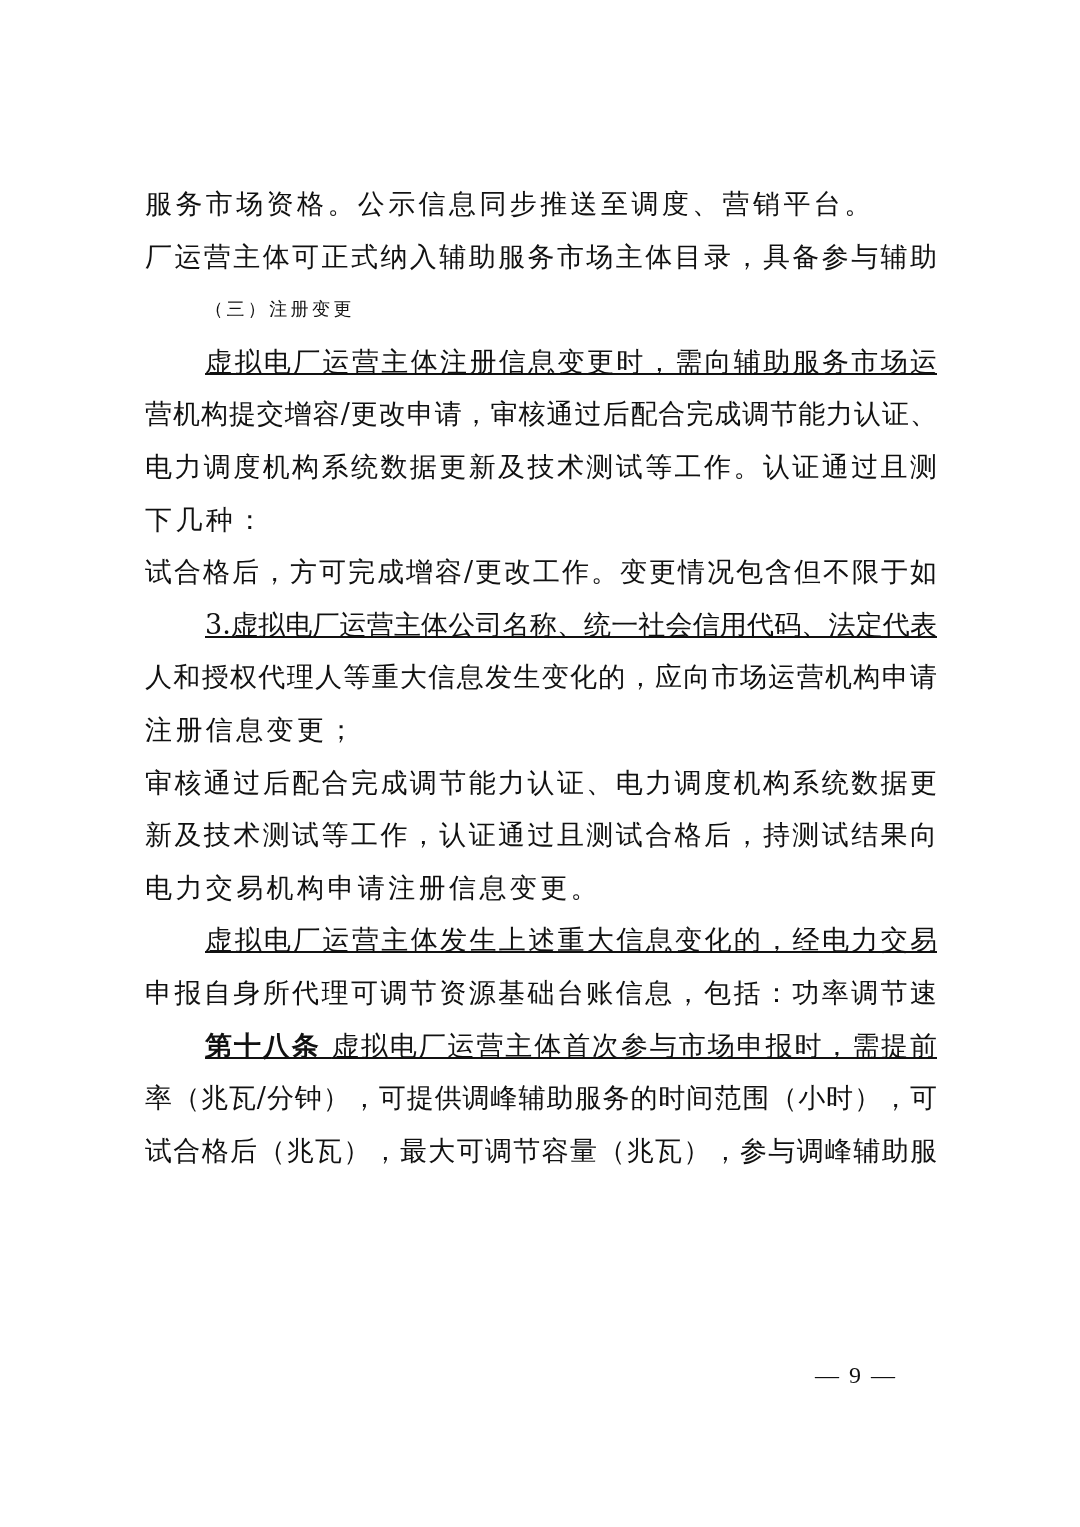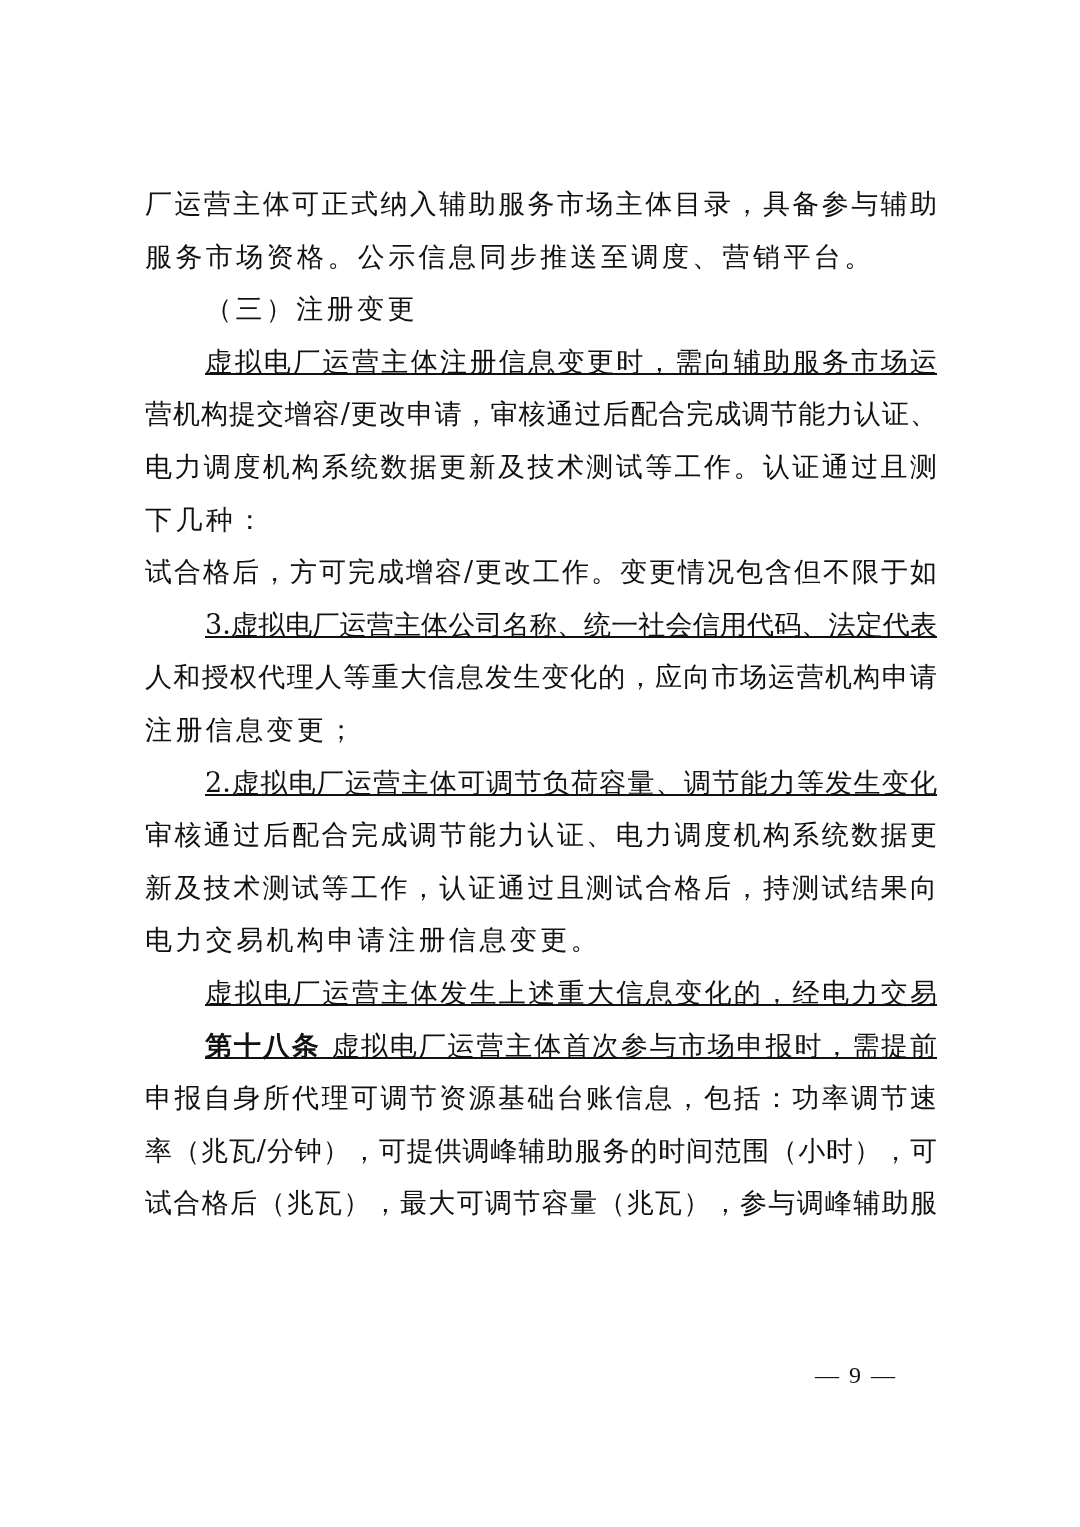--- a/index.html
+++ b/index.html
@@ -61,8 +61,8 @@
 <body>
 
 <div class="page">
+  <div class="para-line last">服务市场资格。公示信息同步推送至调度、营销平台。</div>
   <div class="para-line">厂运营主体可正式纳入辅助服务市场主体目录，具备参与辅助</div>
-  <div class="para-line last">服务市场资格。公示信息同步推送至调度、营销平台。</div>
   <div class="heading-line">（三）注册变更</div>
   <div class="para-line indent">虚拟电厂运营主体注册信息变更时，需向辅助服务市场运</div>
   <div class="para-line">营机构提交增容/更改申请，审核通过后配合完成调节能力认证、</div>

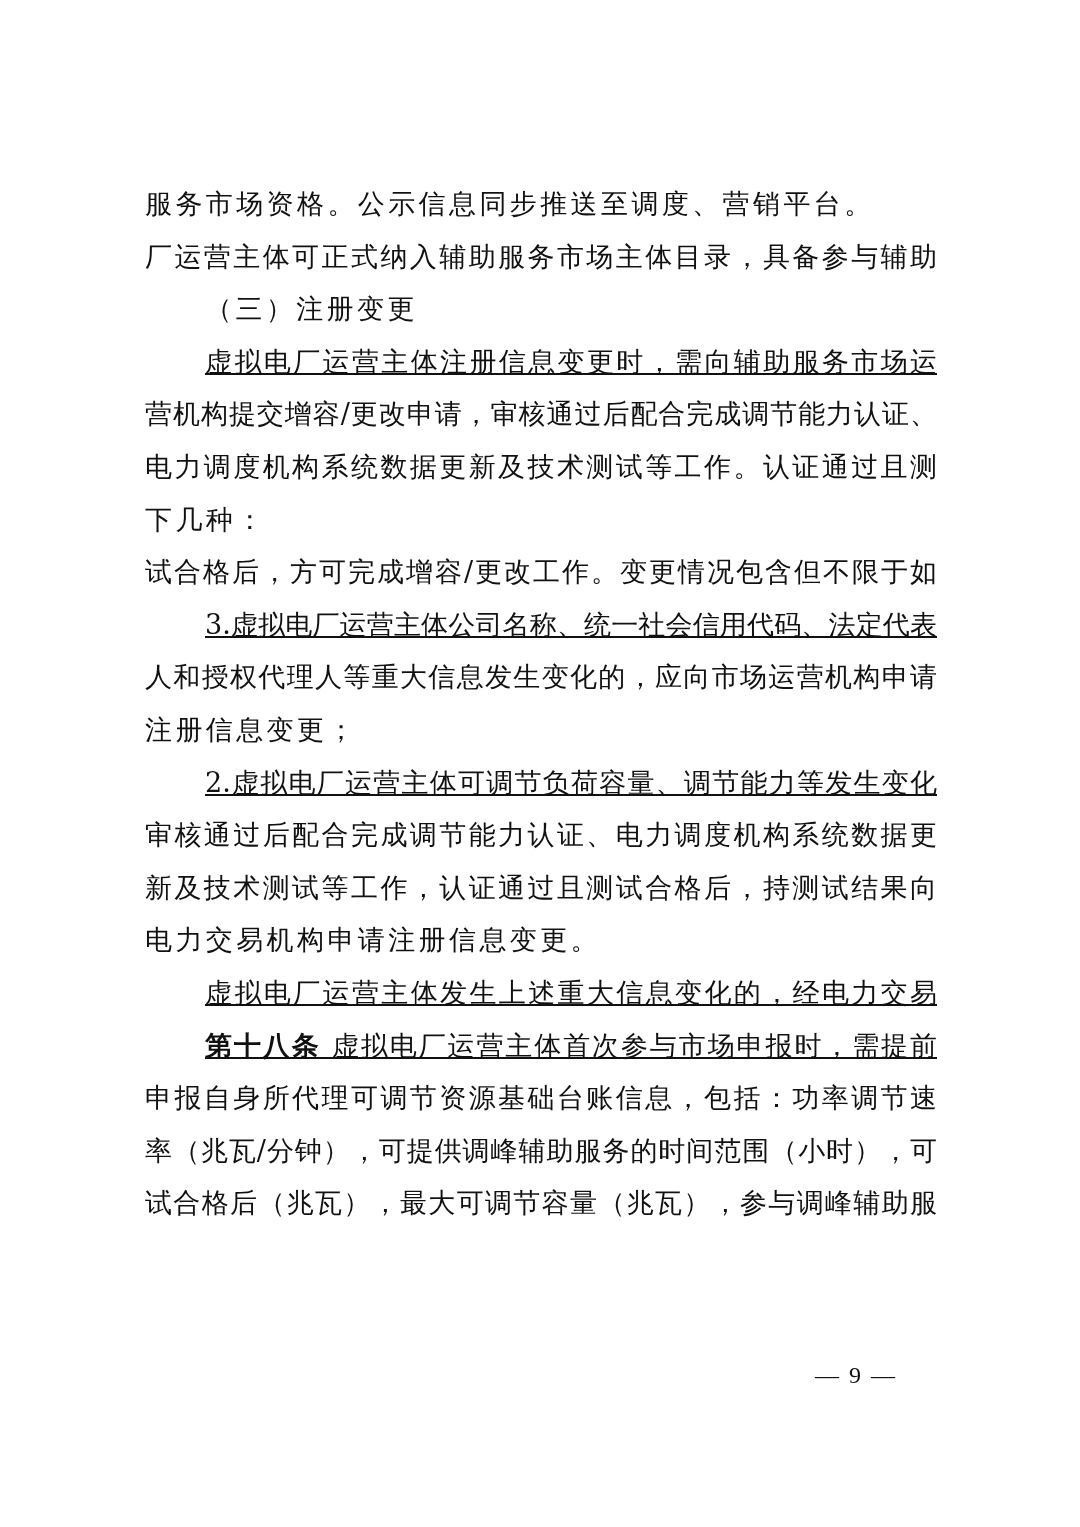--- a/index.html
+++ b/index.html
@@ -41,7 +41,7 @@
     .heading-line {
       height: 52.6px;
       line-height: 52.6px;
-      font-size: 27px;
+      font-size: 18px;
       padding-left: 60px;
       letter-spacing: 3.4px;
       white-space: nowrap;

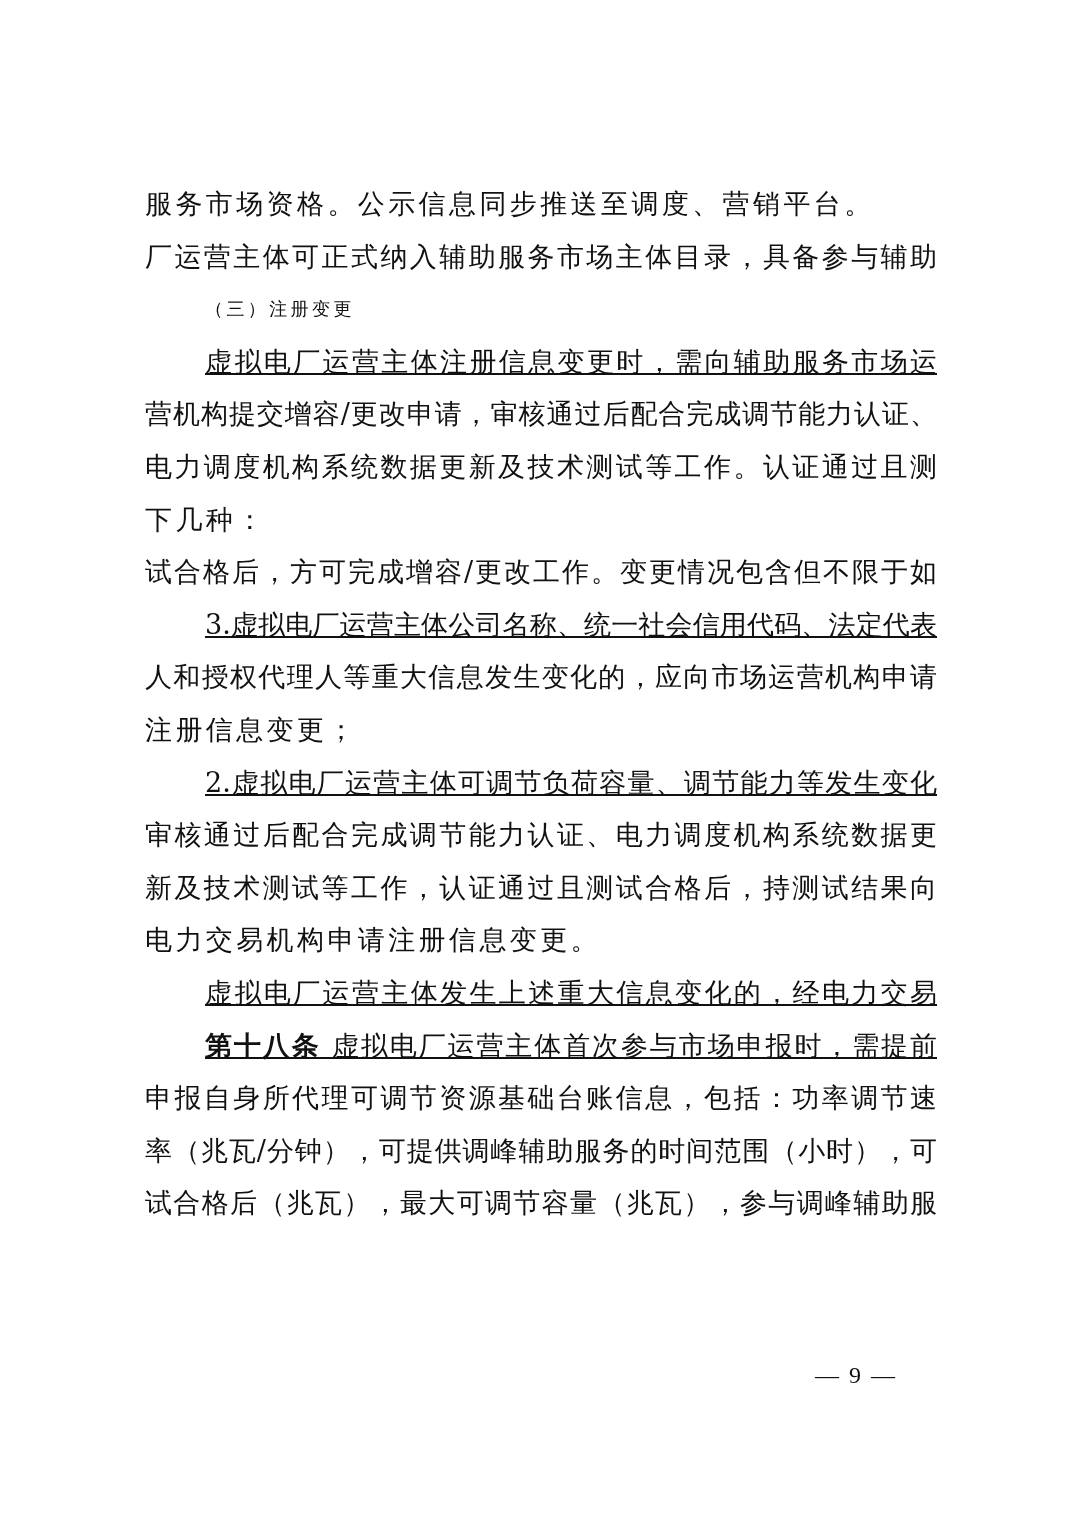--- a/index.html
+++ b/index.html
@@ -72,7 +72,6 @@
   <div class="para-line indent">3.虚拟电厂运营主体公司名称、统一社会信用代码、法定代表</div>
   <div class="para-line">人和授权代理人等重大信息发生变化的，应向市场运营机构申请</div>
   <div class="para-line last">注册信息变更；</div>
-  <div class="para-line indent">2.虚拟电厂运营主体可调节负荷容量、调节能力等发生变化</div>
   <div class="para-line">审核通过后配合完成调节能力认证、电力调度机构系统数据更</div>
   <div class="para-line">新及技术测试等工作，认证通过且测试合格后，持测试结果向</div>
   <div class="para-line last">电力交易机构申请注册信息变更。</div>

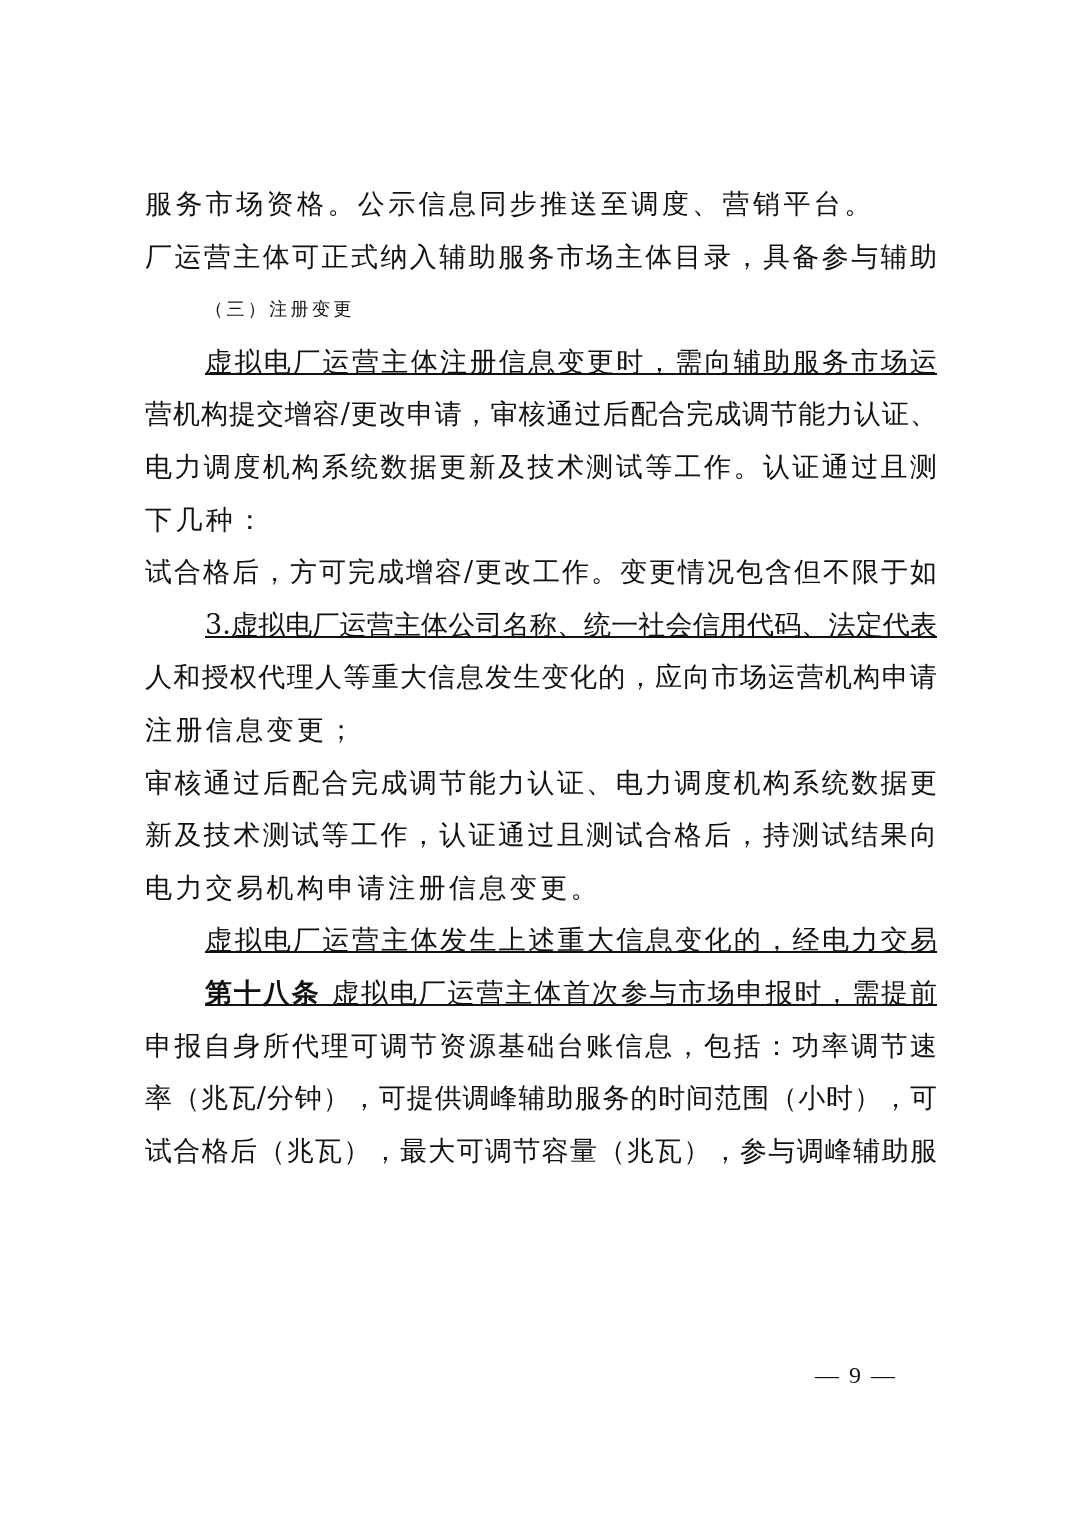--- a/index.html
+++ b/index.html
@@ -76,8 +76,8 @@
   <div class="para-line">新及技术测试等工作，认证通过且测试合格后，持测试结果向</div>
   <div class="para-line last">电力交易机构申请注册信息变更。</div>
   <div class="para-line indent">虚拟电厂运营主体发生上述重大信息变化的，经电力交易</div>
+  <div class="para-line">申报自身所代理可调节资源基础台账信息，包括：功率调节速</div>
   <div class="para-line indent"><span class="bold">第十八条 </span><span>虚拟电厂运营主体首次参与市场申报时，需提前</span></div>
-  <div class="para-line">申报自身所代理可调节资源基础台账信息，包括：功率调节速</div>
   <div class="para-line">率（兆瓦/分钟），可提供调峰辅助服务的时间范围（小时），可</div>
   <div class="para-line">试合格后（兆瓦），最大可调节容量（兆瓦），参与调峰辅助服</div>
 </div>

